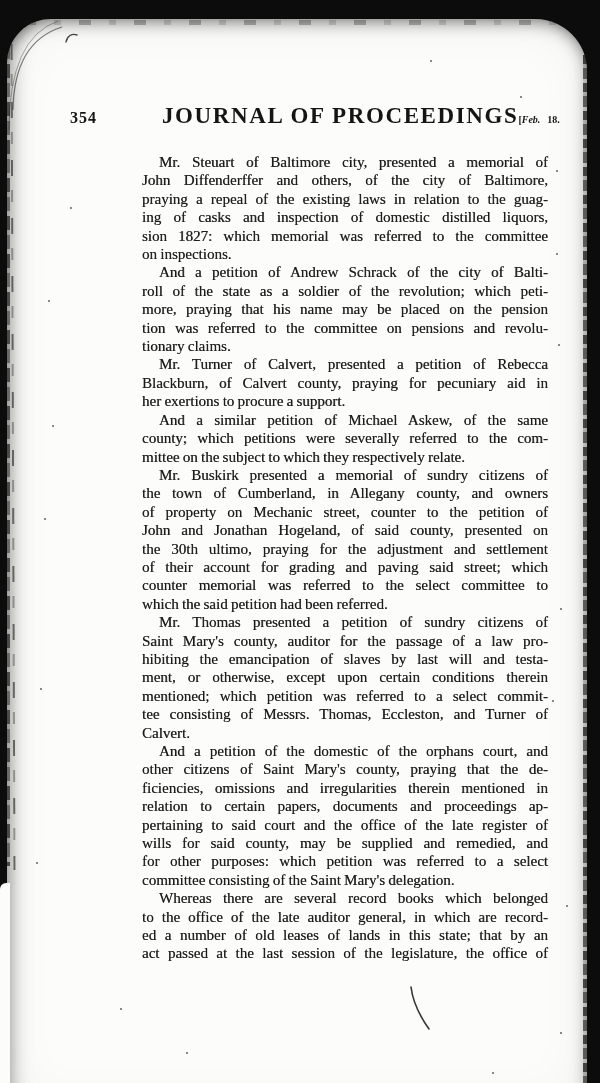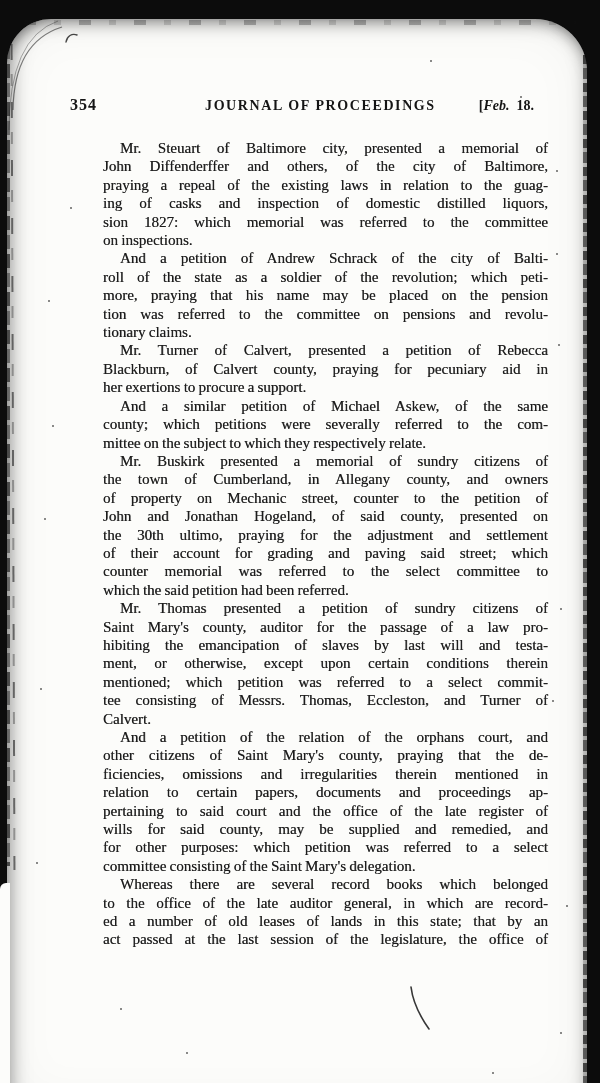--- a/index.html
+++ b/index.html
@@ -103,7 +103,7 @@
   }
   .content{
     position:absolute;
-    left:70px;top:95px;width:478px;
+    left:70px;top:106px;width:478px;
     color:var(--ink);
   }
   .header{

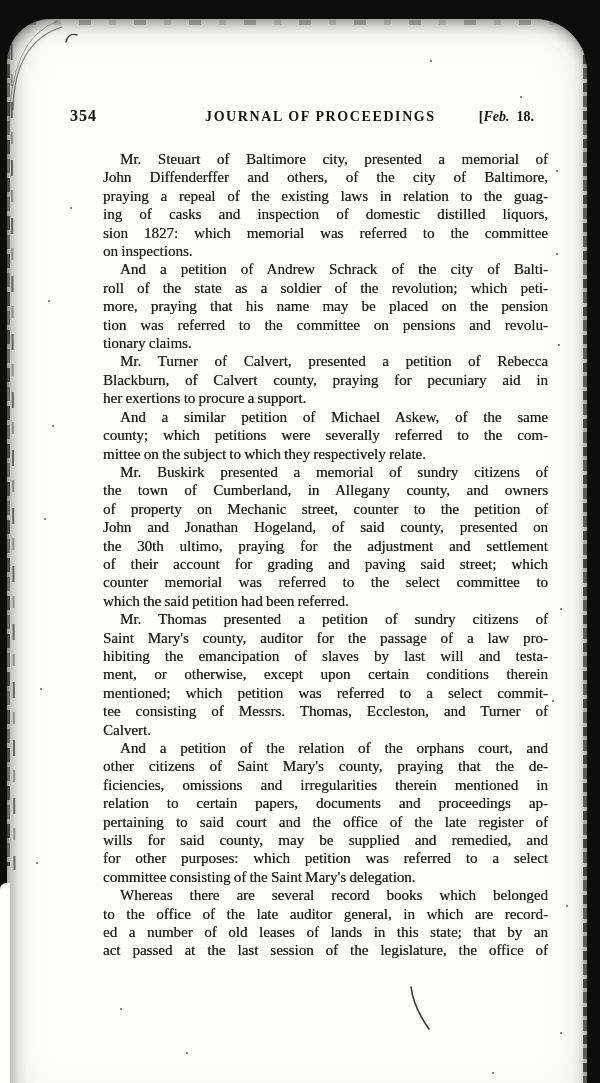--- a/index.html
+++ b/index.html
@@ -116,7 +116,7 @@
     color:#151515;
   }
   .pnum{font-size:16px;letter-spacing:1px;}
-  .title{font-size:14px;letter-spacing:1.6px;text-align:center;white-space:nowrap;}
+  .title{font-size:23px;letter-spacing:1.6px;text-align:center;white-space:nowrap;}
   .date{font-size:14px;white-space:nowrap;}
   .date .it{font-style:italic;}
   .date .day{margin-left:7px;}

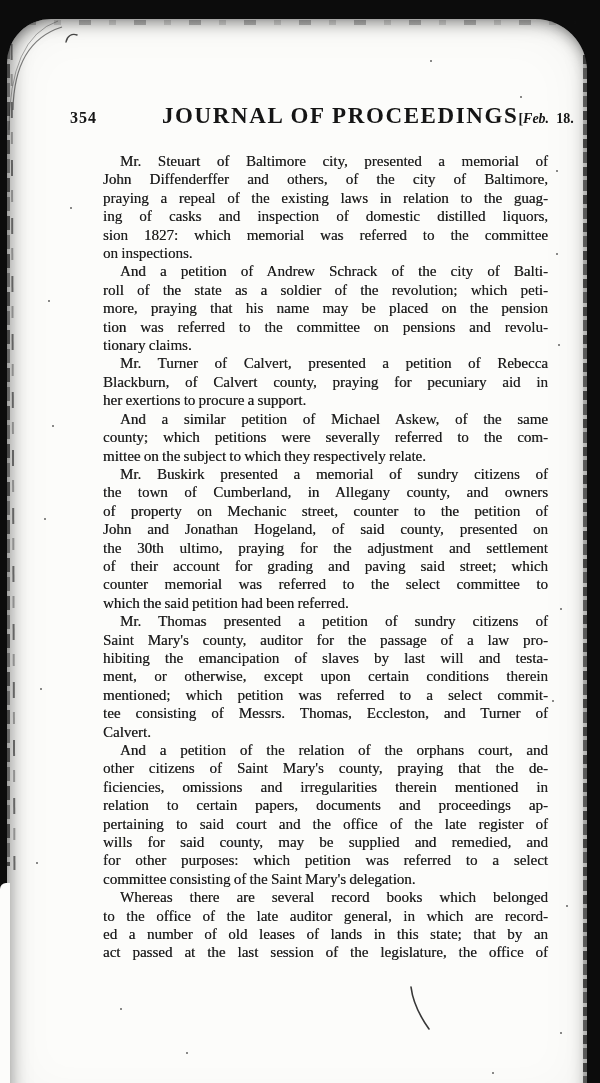--- a/index.html
+++ b/index.html
@@ -117,7 +117,7 @@
   }
   .pnum{font-size:16px;letter-spacing:1px;}
   .title{font-size:23px;letter-spacing:1.6px;text-align:center;white-space:nowrap;}
-  .date{font-size:14px;white-space:nowrap;}
+  .date{font-size:10px;white-space:nowrap;}
   .date .it{font-style:italic;}
   .date .day{margin-left:7px;}
   .body{

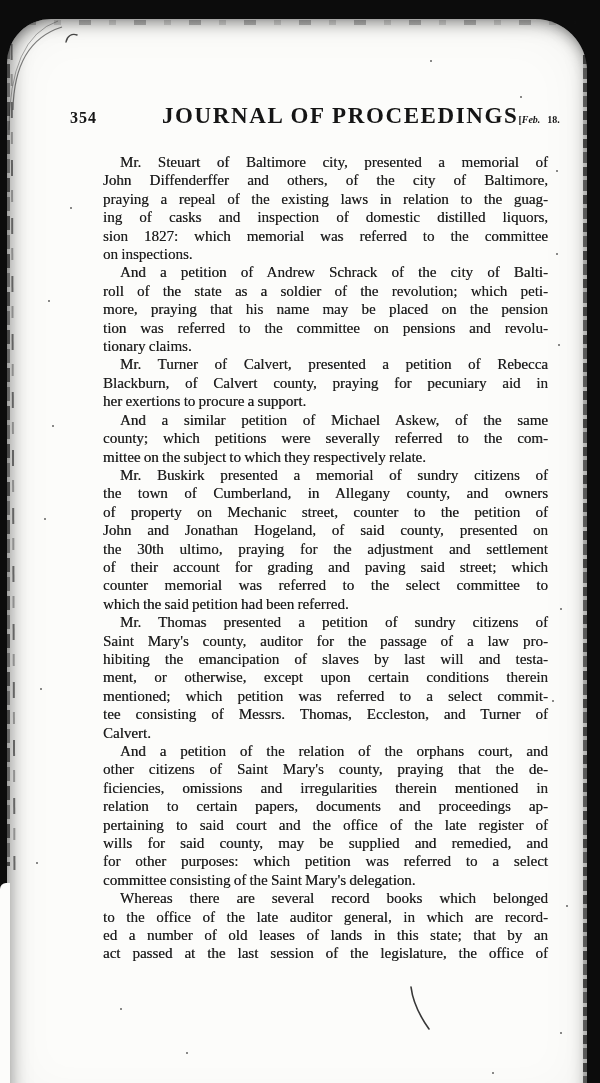--- a/index.html
+++ b/index.html
@@ -133,6 +133,7 @@
     text-align:justify;
     text-align-last:justify;
     white-space:normal;
+    margin-left:39px;
   }
   .line.first{text-indent:17px;}
   .line.last{text-align-last:left;}

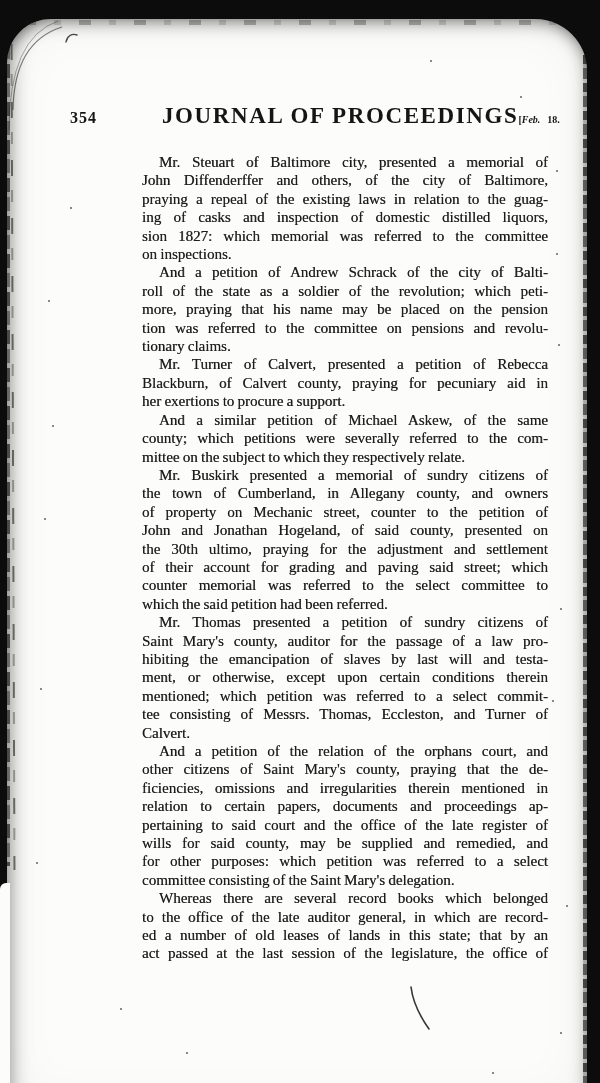--- a/index.html
+++ b/index.html
@@ -209,7 +209,7 @@
           <div class="line last">Calvert.</div>
         </div>
         <div class="para">
-          <div class="line first">And a petition of the relation of the orphans court, and</div>
+          <div class="line first">And a petition of the domestic of the orphans court, and</div>
           <div class="line">other citizens of Saint Mary's county, praying that the de-</div>
           <div class="line">ficiencies, omissions and irregularities therein mentioned in</div>
           <div class="line">relation to certain papers, documents and proceedings ap-</div>

